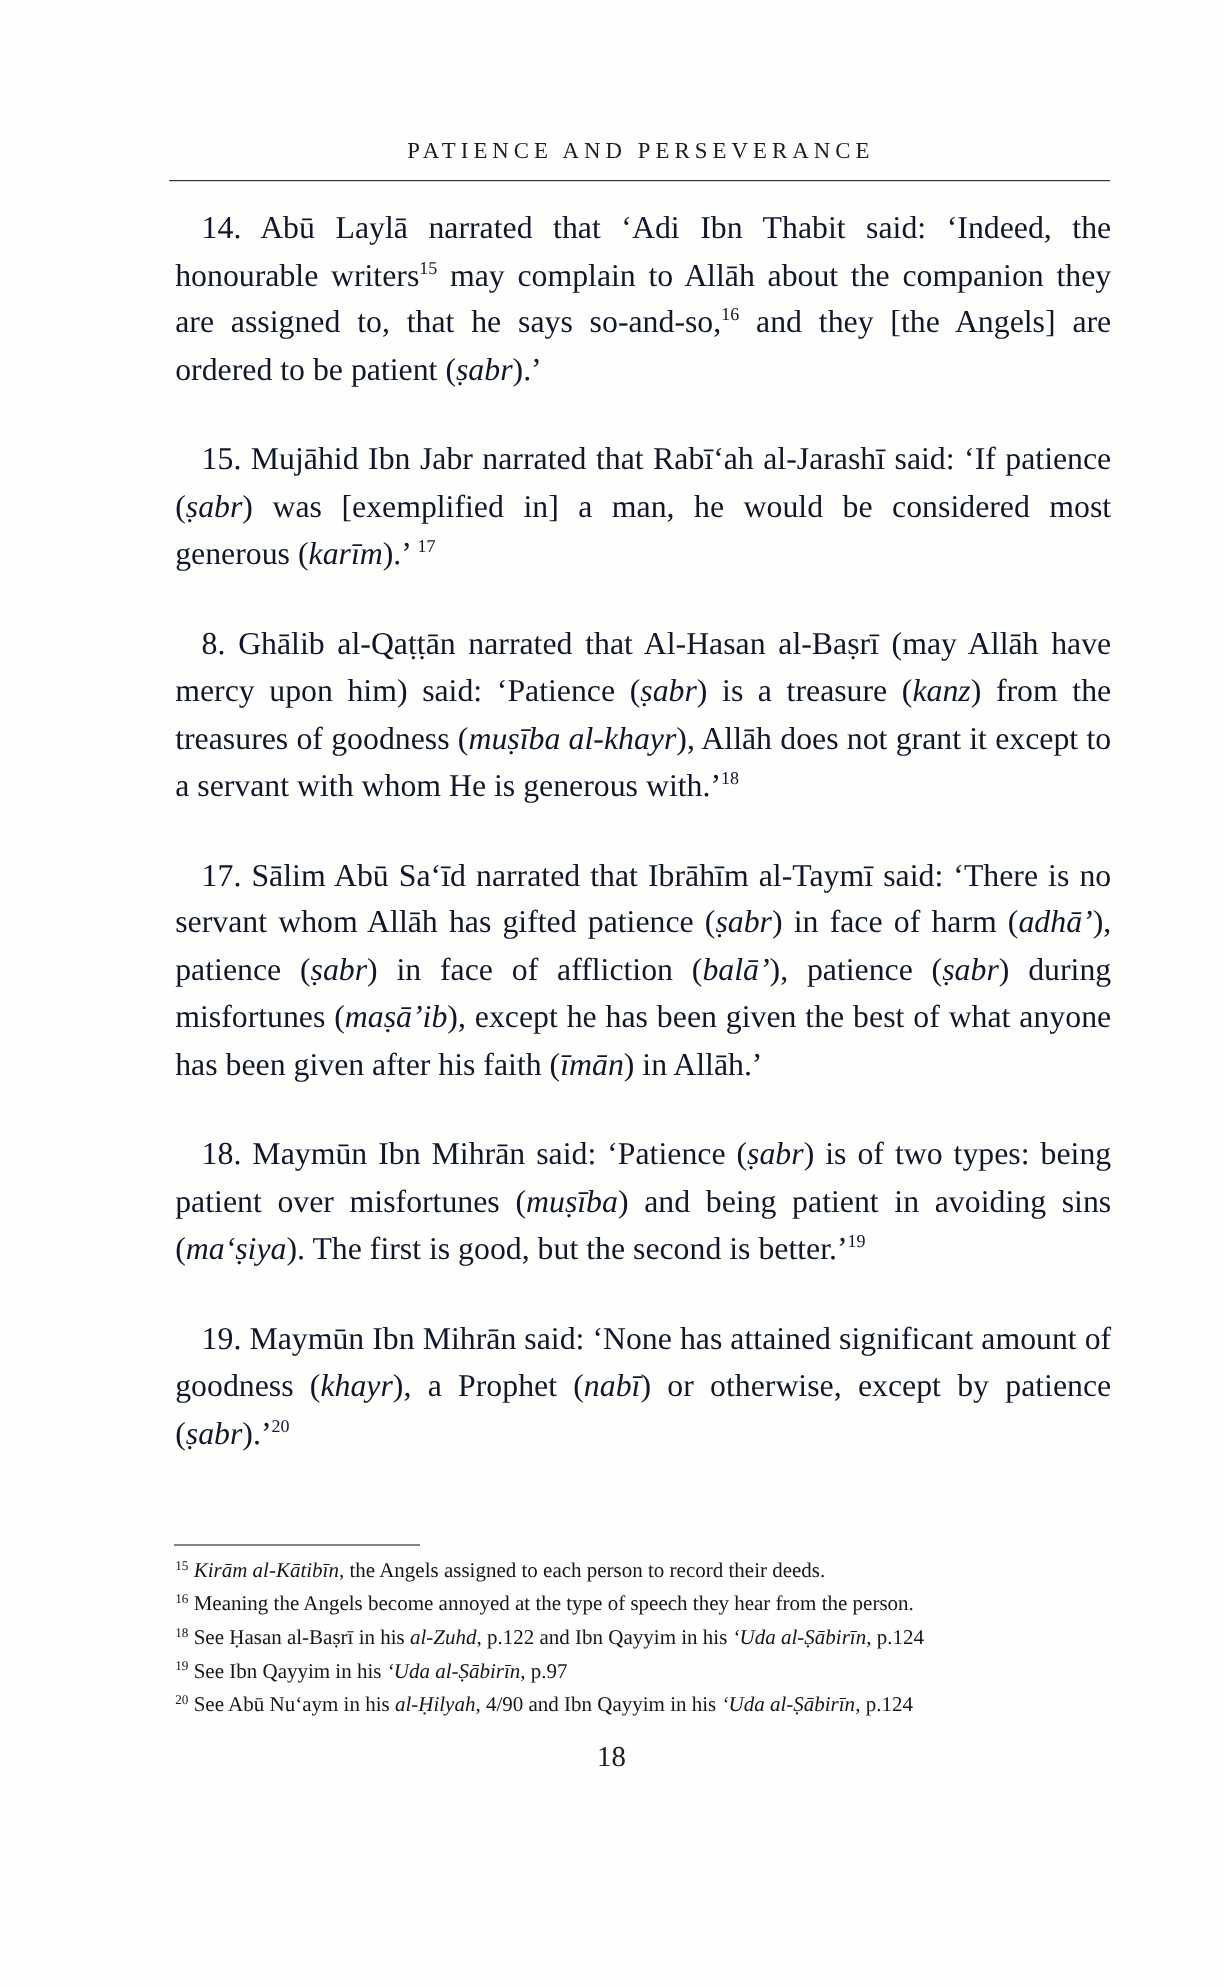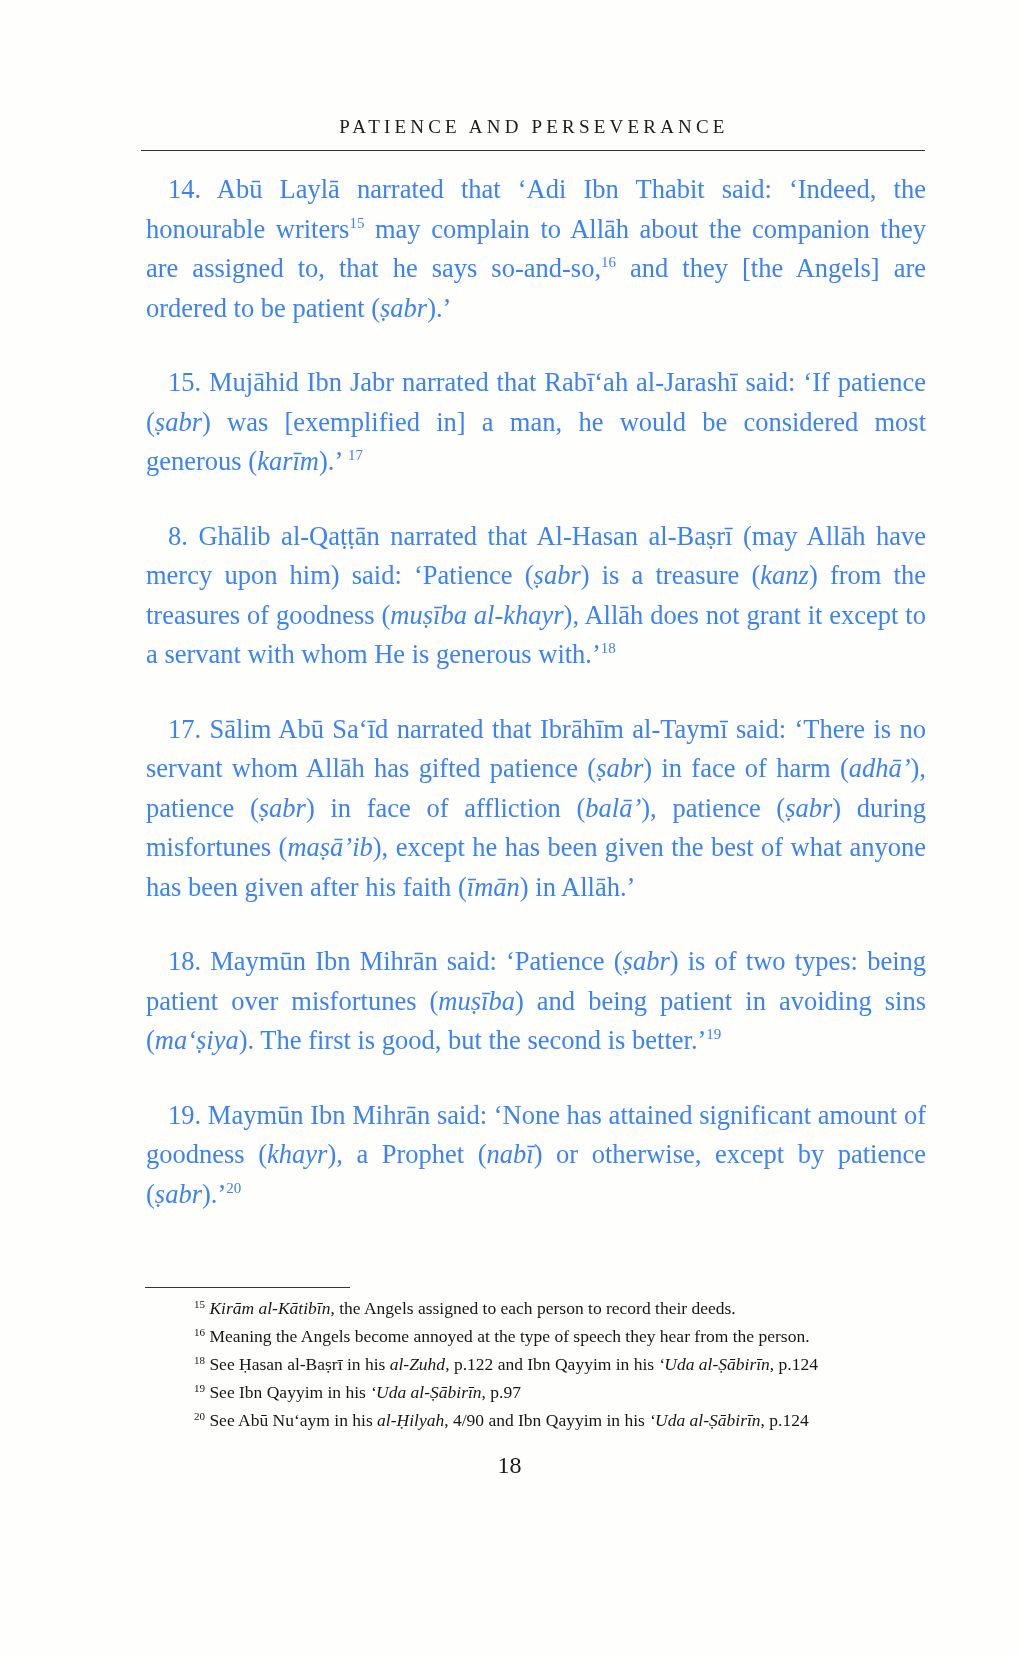--- a/index.html
+++ b/index.html
@@ -24,7 +24,7 @@
   .body-text {
     position: absolute; left: 146px; width: 780px; top: 170px;
     font-size: 26.5px; line-height: 39.5px; text-align: justify;
-    color: #3b82f6;
+    color: #0f172a;
   }
   .para { margin: 0 0 35px 0; text-indent: 22px; }
   .para i { font-style: italic; }

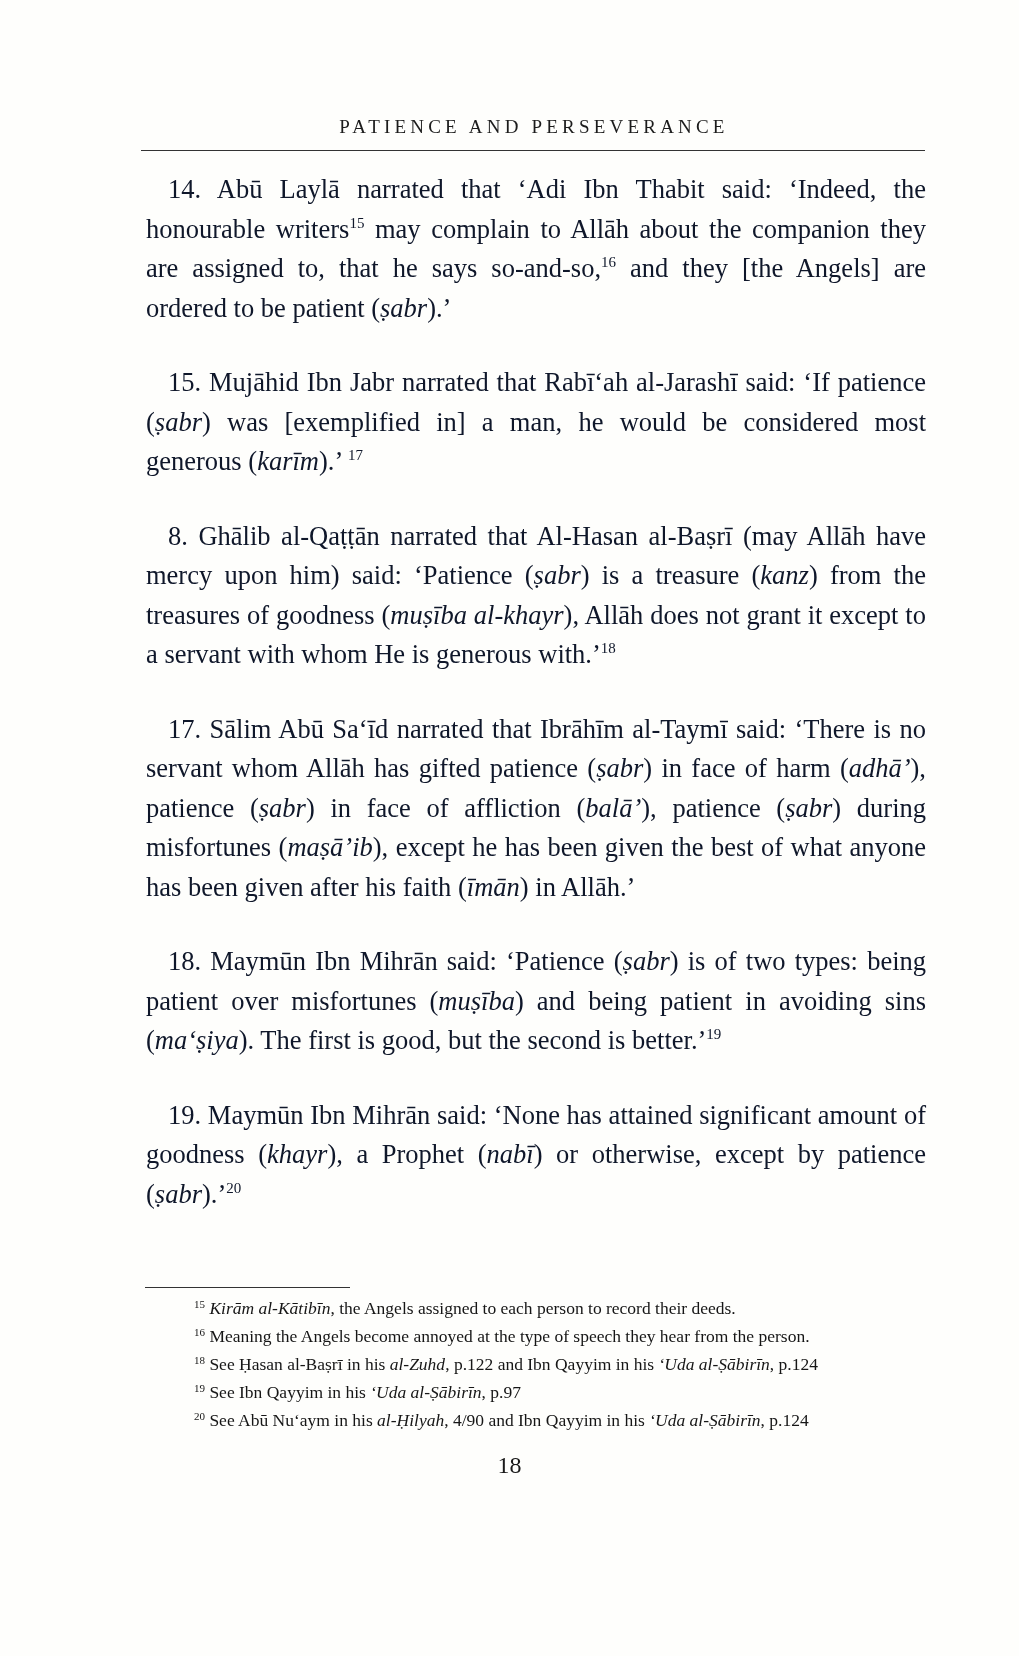--- a/index.html
+++ b/index.html
@@ -35,7 +35,7 @@
   }
   .footnotes {
     position: absolute; left: 146px; width: 790px; top: 1294px;
-    font-size: 17.5px; line-height: 28px; color: #161616; margin-left: 48px;
+    font-size: 17.5px; line-height: 28px; color: #161616;
   }
   .footnote { margin: 0; white-space: nowrap; }
   .footnote sup { font-size: 11px; vertical-align: 6px; }

